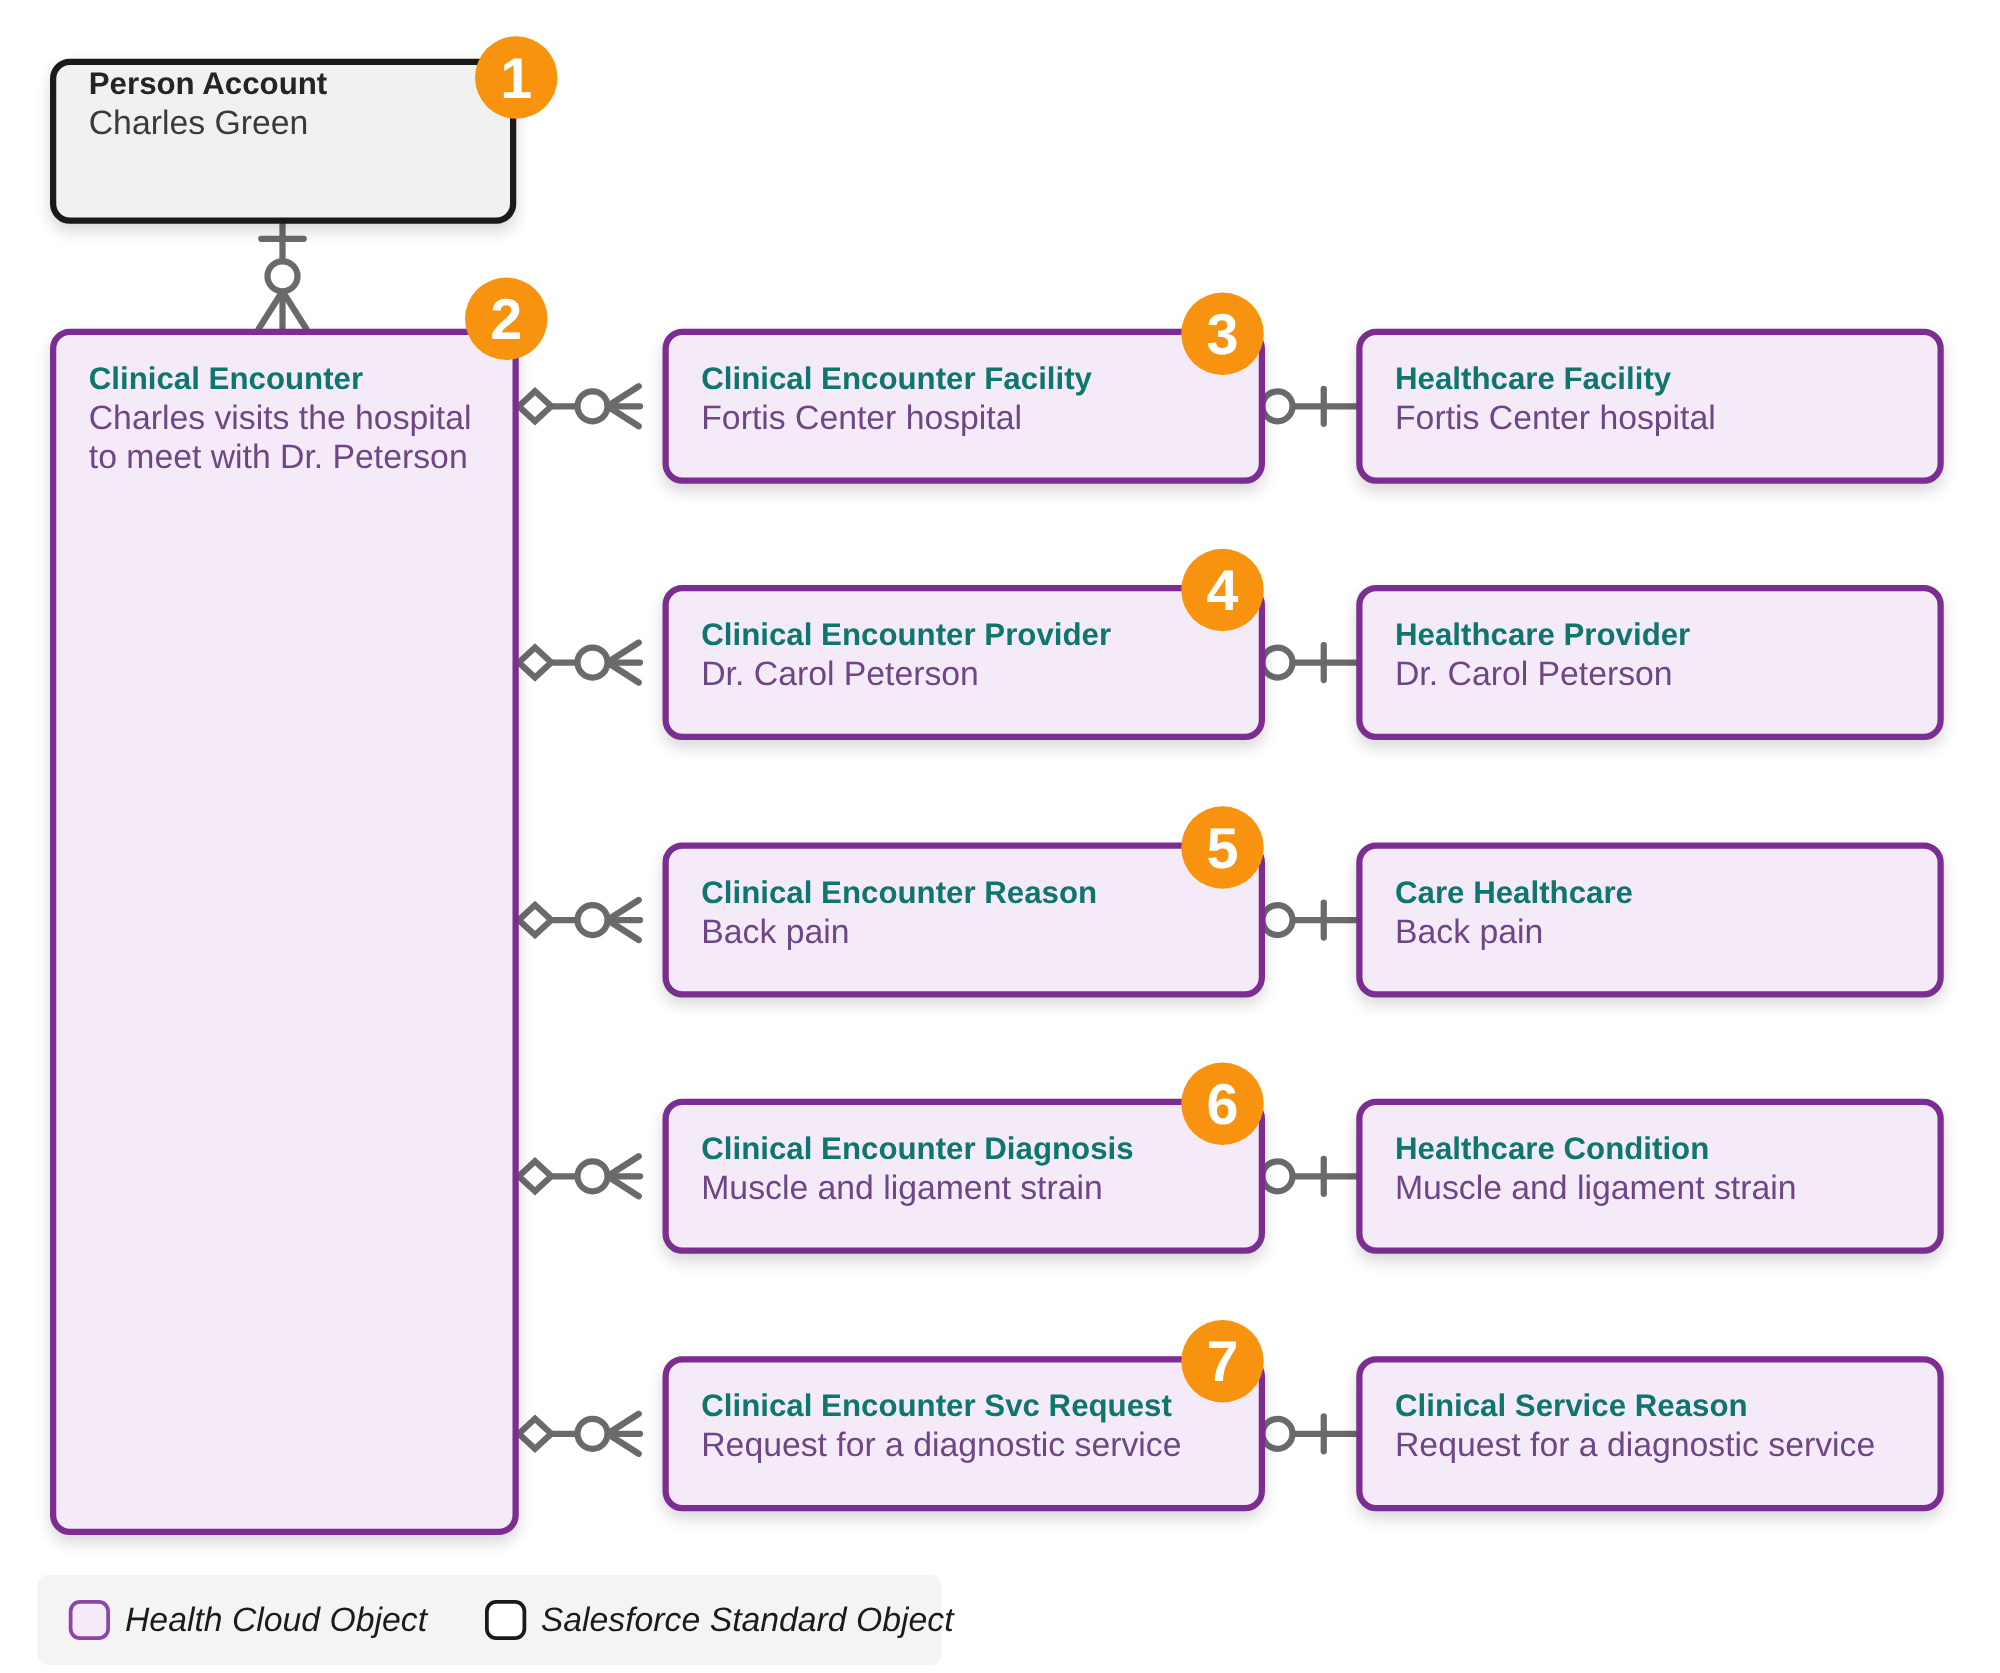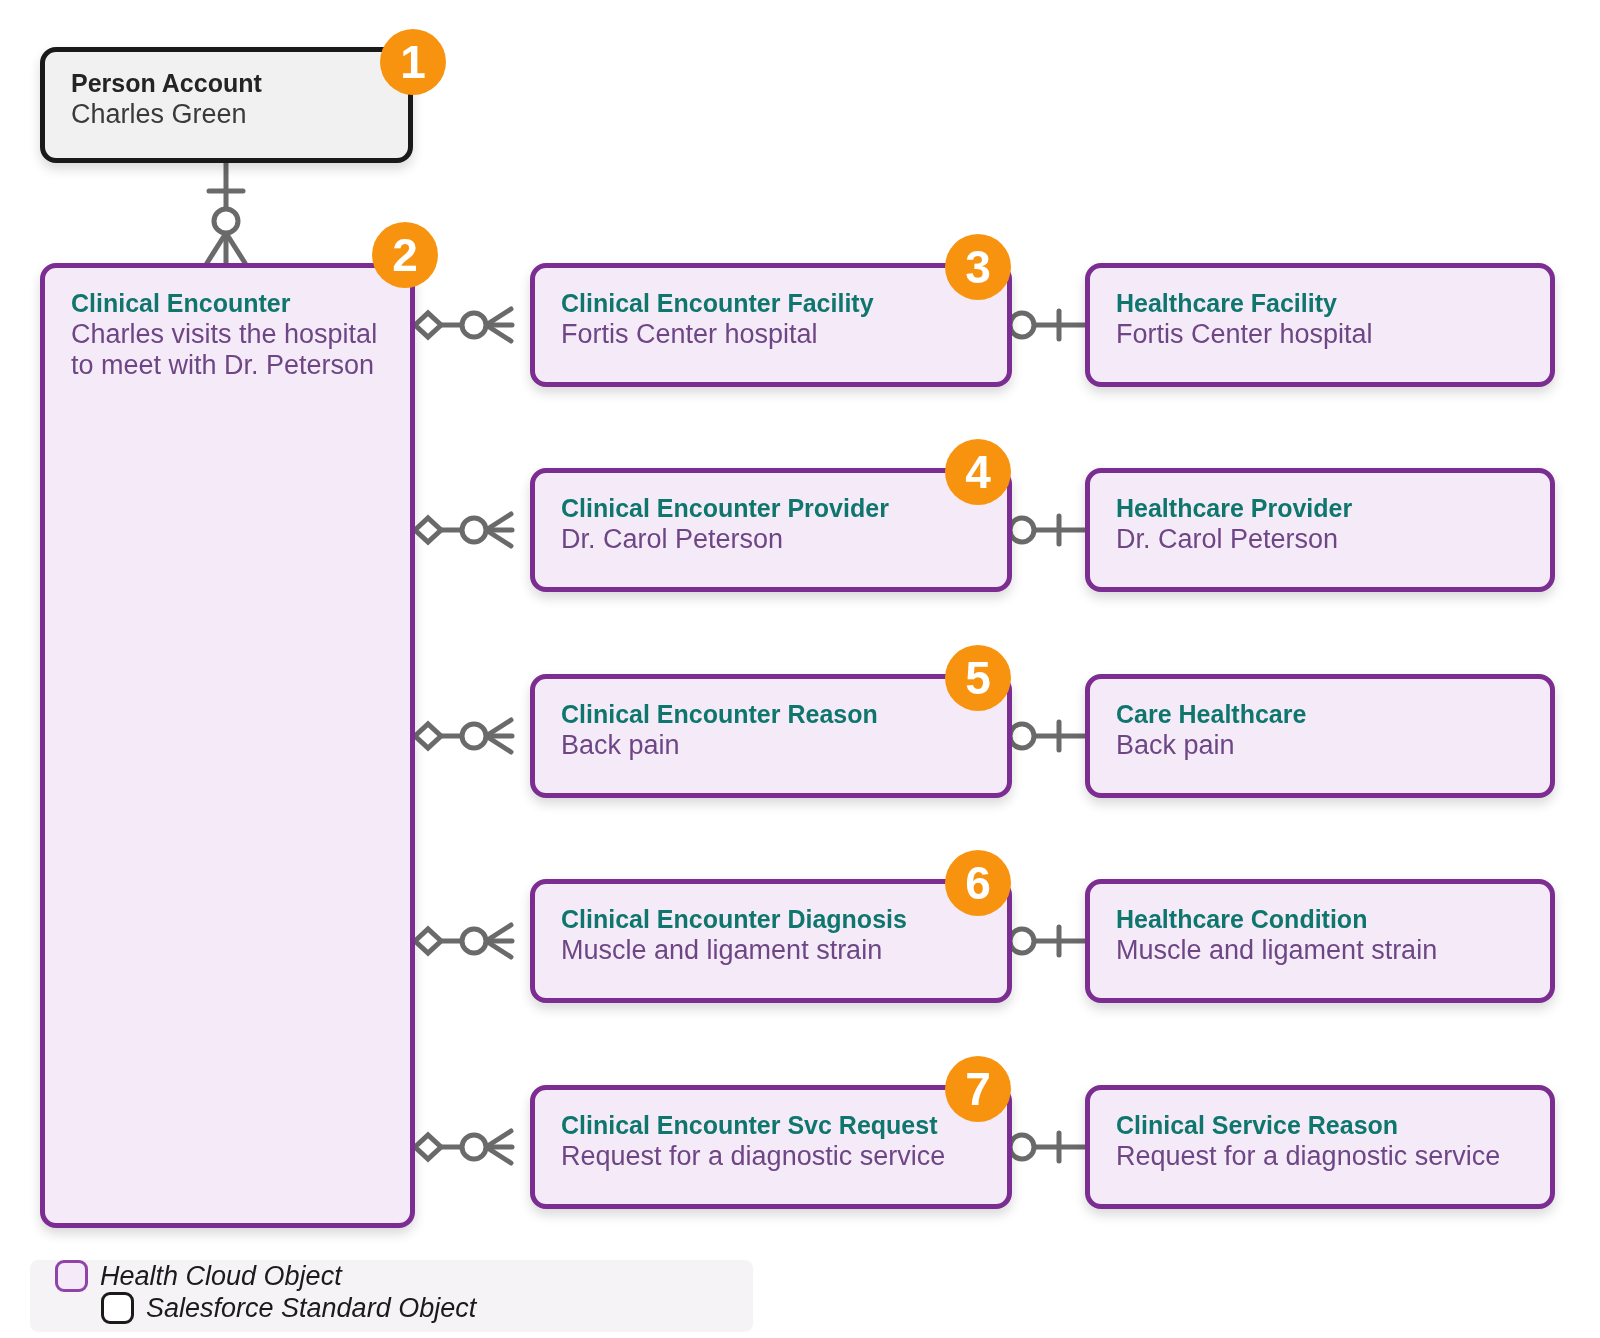--- a/index.html
+++ b/index.html
@@ -29,7 +29,7 @@
   }
 
   
-  #box-person{left:40px;top:47px;width:373px;height:116px;padding-top:16px;}
+  #box-person{left:40px;top:47px;width:373px;height:132px;padding-top:0;}
   #box-encounter{left:40px;top:263px;width:375px;height:965px;}
   .jbox{left:530px;width:482px;height:124px;}
   .tbox{left:1085px;width:470px;height:124px;}

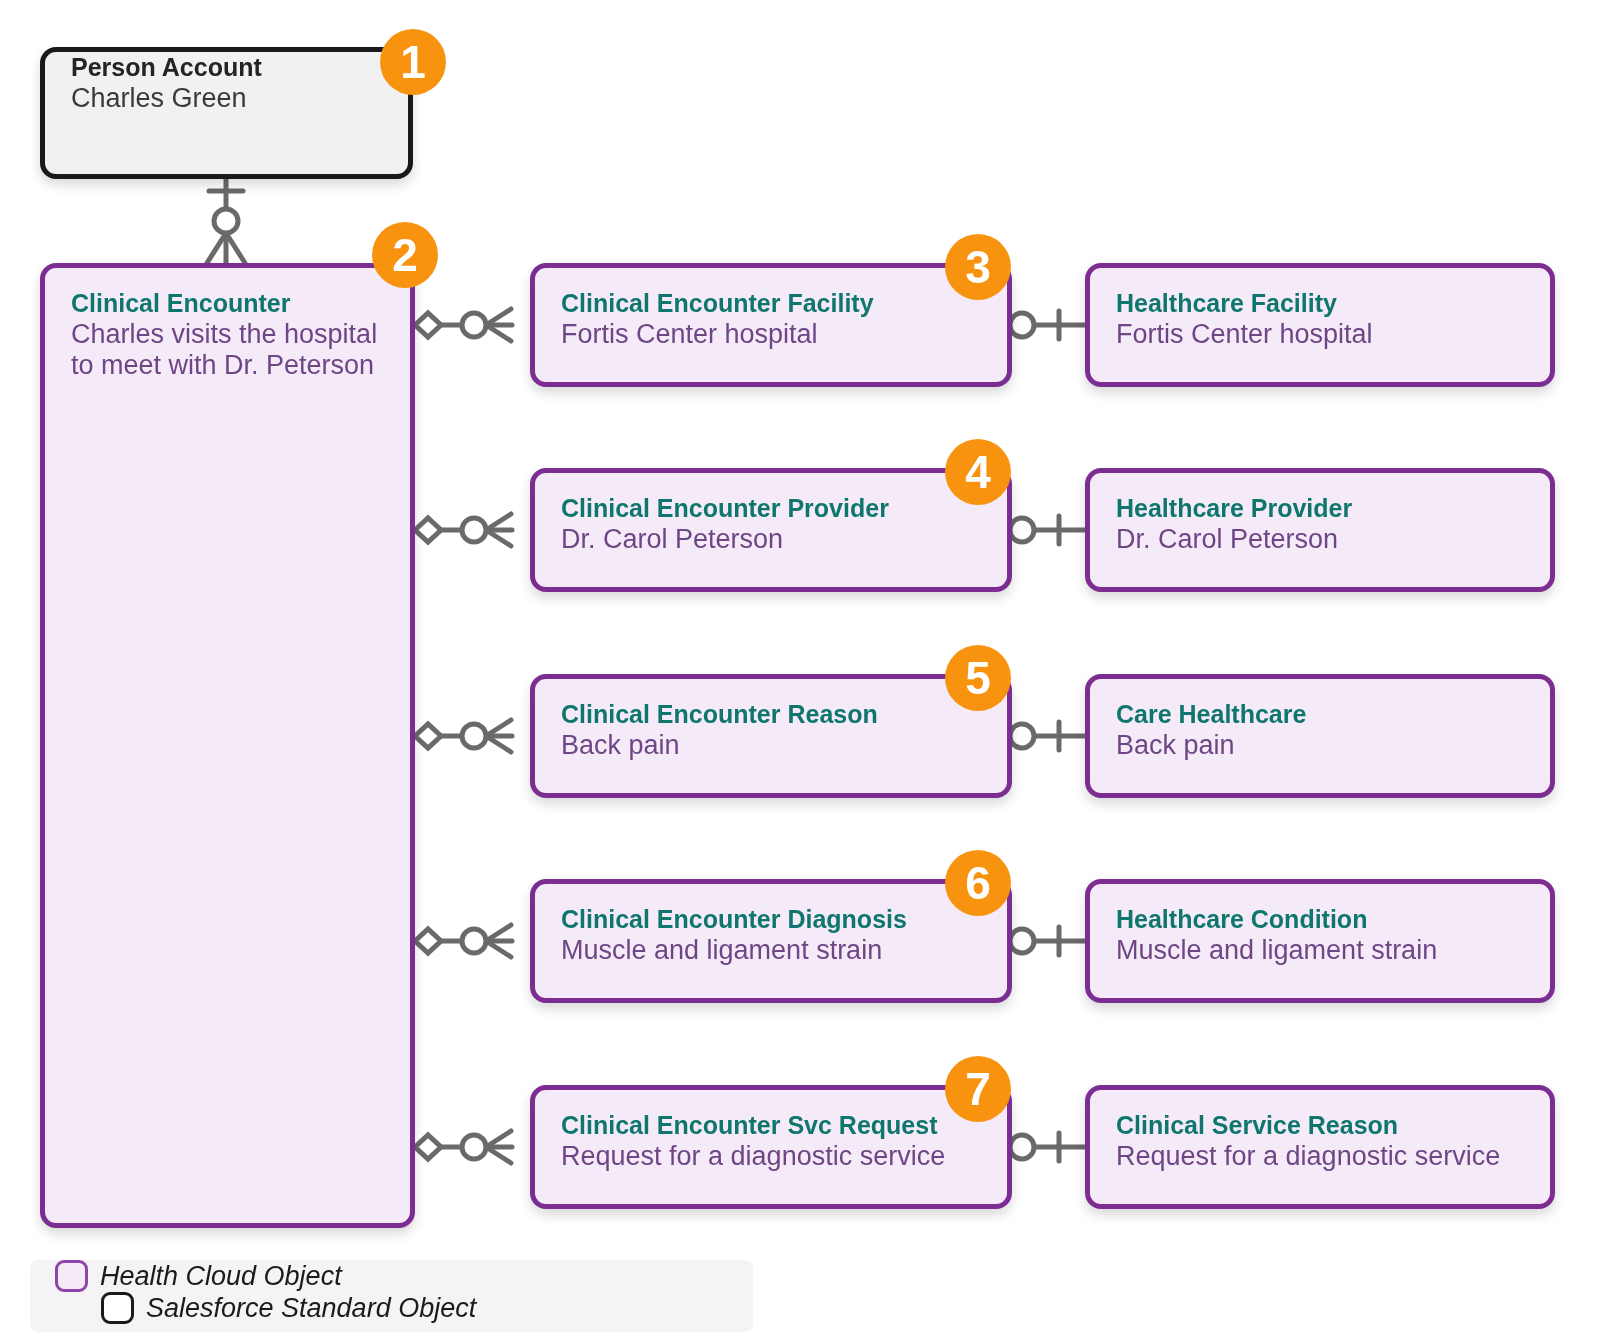--- a/index.html
+++ b/index.html
@@ -45,8 +45,8 @@
 
   .legend{
     position:absolute;z-index:2;left:30px;top:1260px;width:723px;height:72px;
-    background:#F5F3F6;border-radius:8px;display:flex;
-    padding-left:25px;box-sizing:border-box;flex-direction:column;
+    background:#F5F3F6;border-radius:8px;display:flex;align-items:center;
+    padding-left:25px;box-sizing:border-box;
   }
   .legend .swatch{width:33px;height:32px;border-radius:9px;box-sizing:border-box;margin-right:12px;flex:none;}
   .legend .swatch.hc-swatch{background:#F5EBF8;border:3px solid #8E44A8;}

